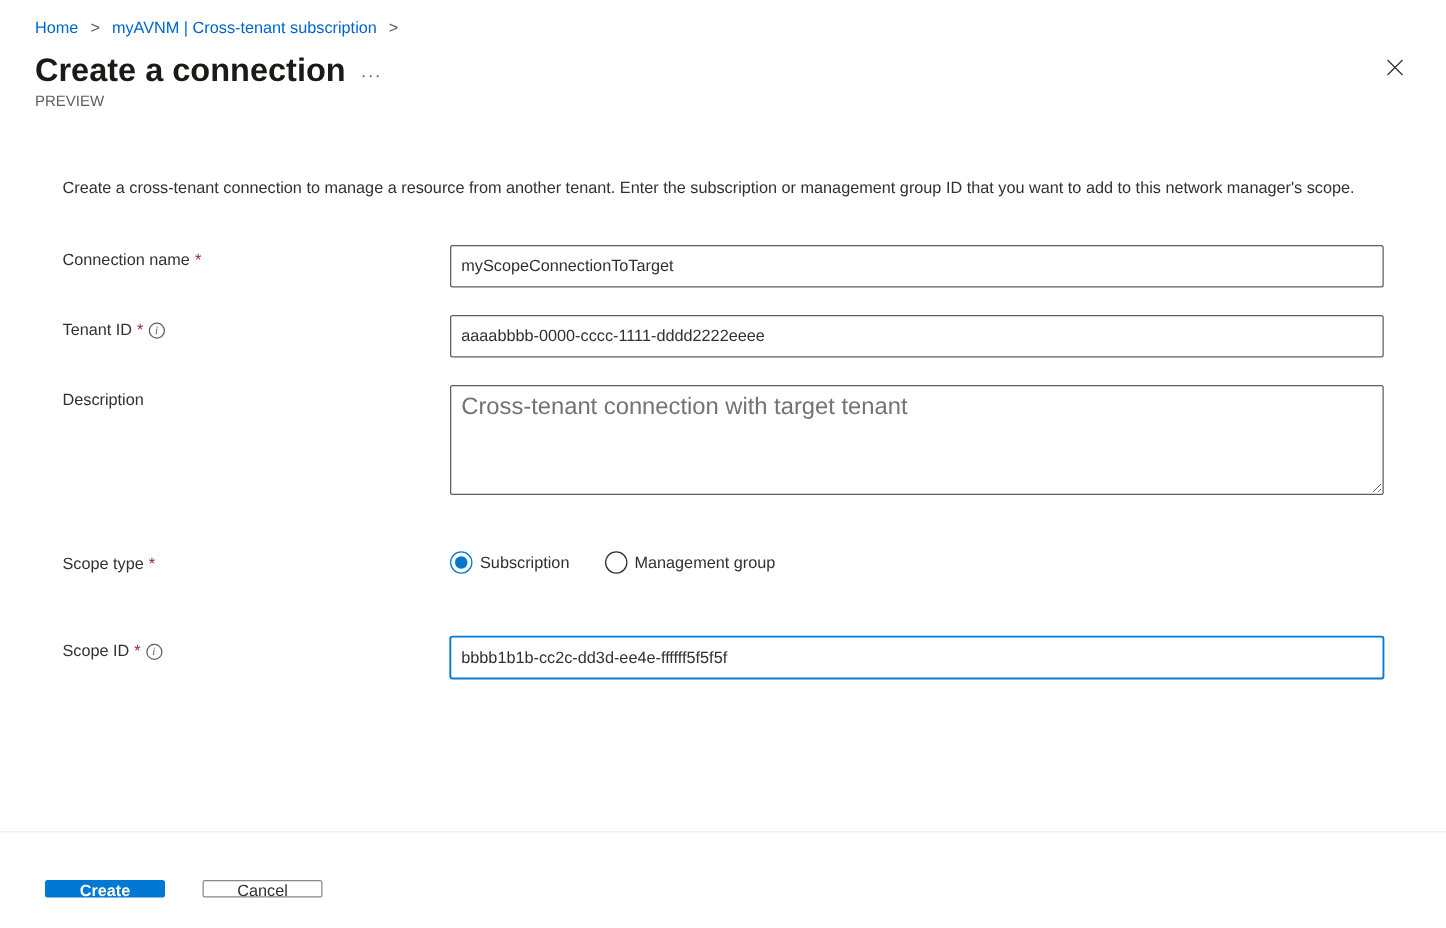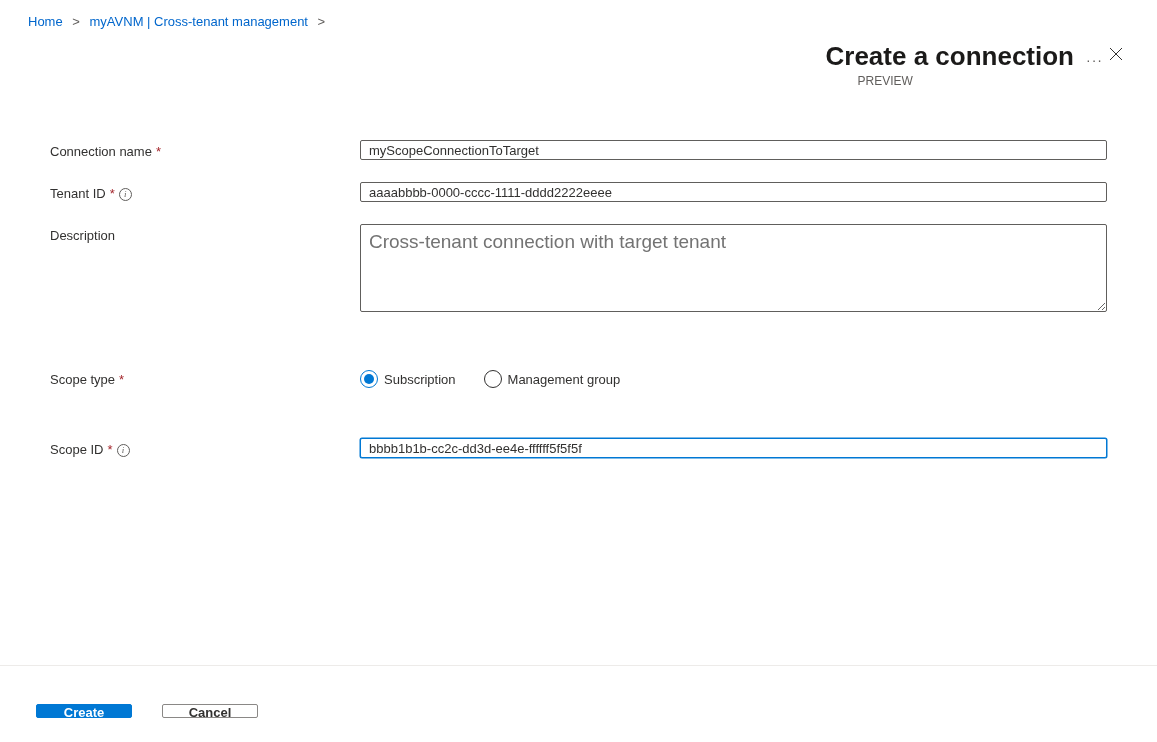--- a/index.html
+++ b/index.html
@@ -225,7 +225,7 @@
 <div class="breadcrumb">
   <a>Home</a>
   <span class="breadcrumb-sep">&gt;</span>
-  <a>myAVNM | Cross-tenant management</a>
+  <a>myAVNM | Cross-tenant subscription</a>
   <span class="breadcrumb-sep">&gt;</span>
 </div>
 

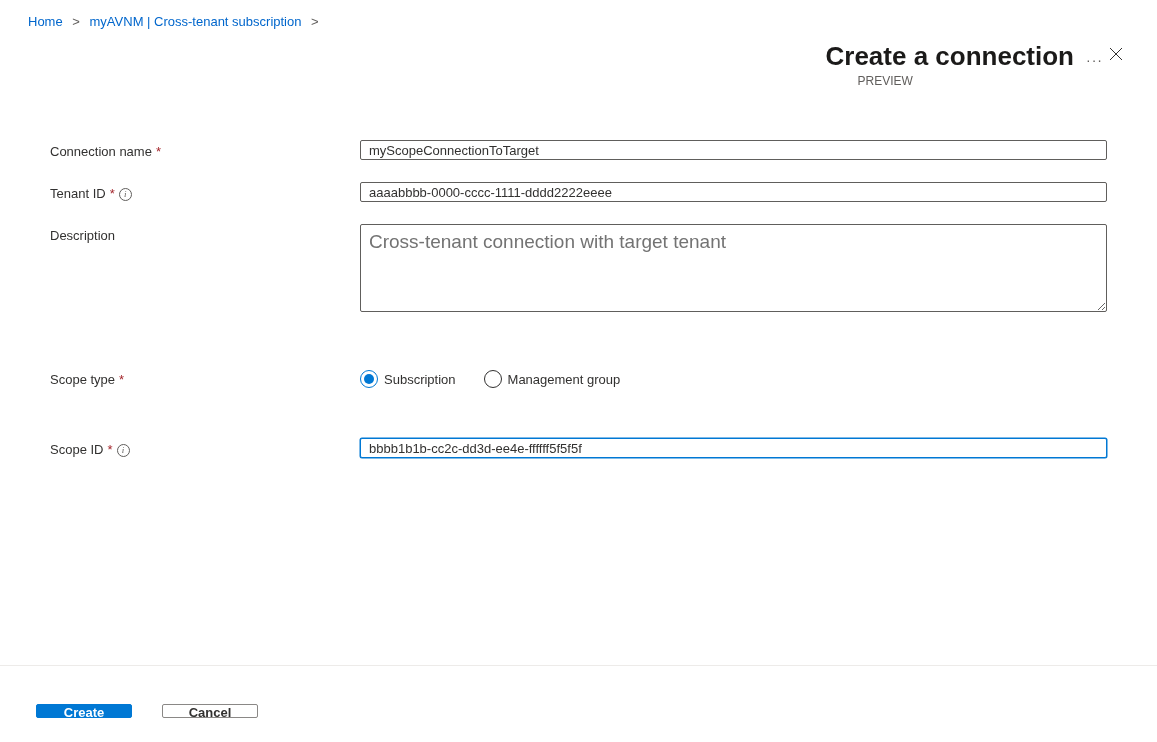--- a/index.html
+++ b/index.html
@@ -33,7 +33,7 @@
       padding: 8px 28px 0 28px;
       display: flex;
       align-items: flex-start;
-      justify-content: flex-end;
+      justify-content: space-between;
     }
     .header-left {
       display: flex;

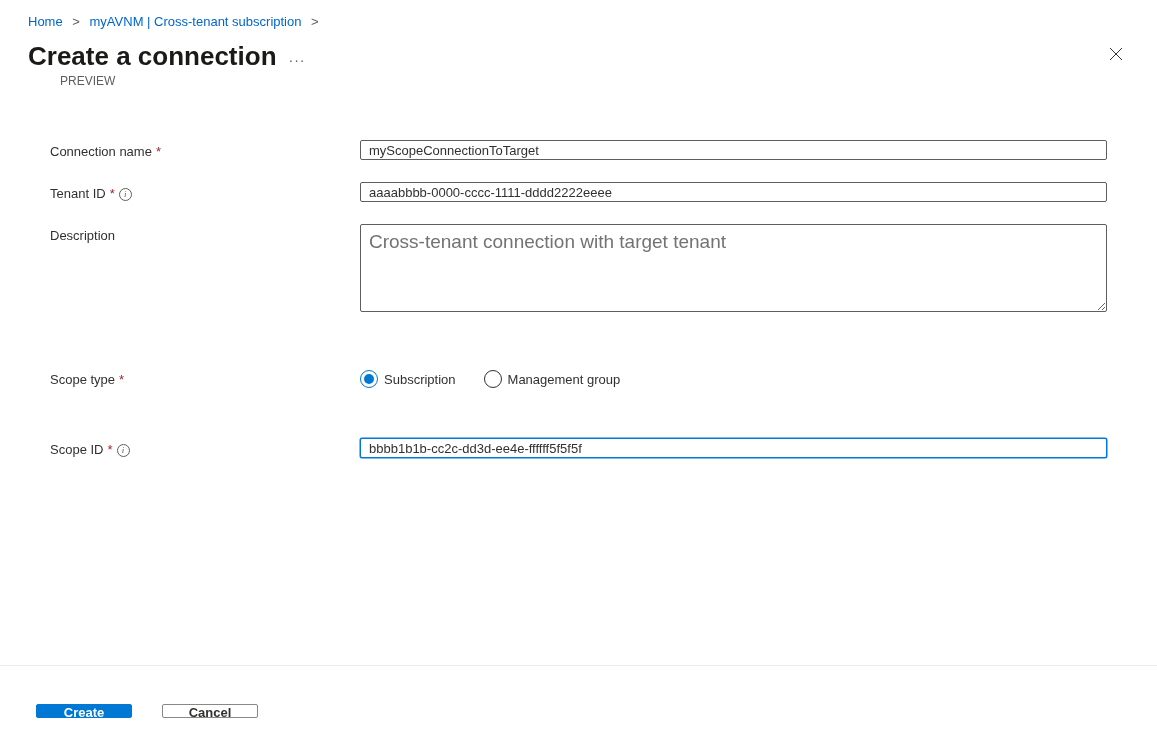--- a/index.html
+++ b/index.html
@@ -60,7 +60,6 @@
       font-size: 12px;
       color: #605e5c;
       margin-top: 2px;
-      margin-left: 32px;
     }
     .close-icon {
       cursor: pointer;

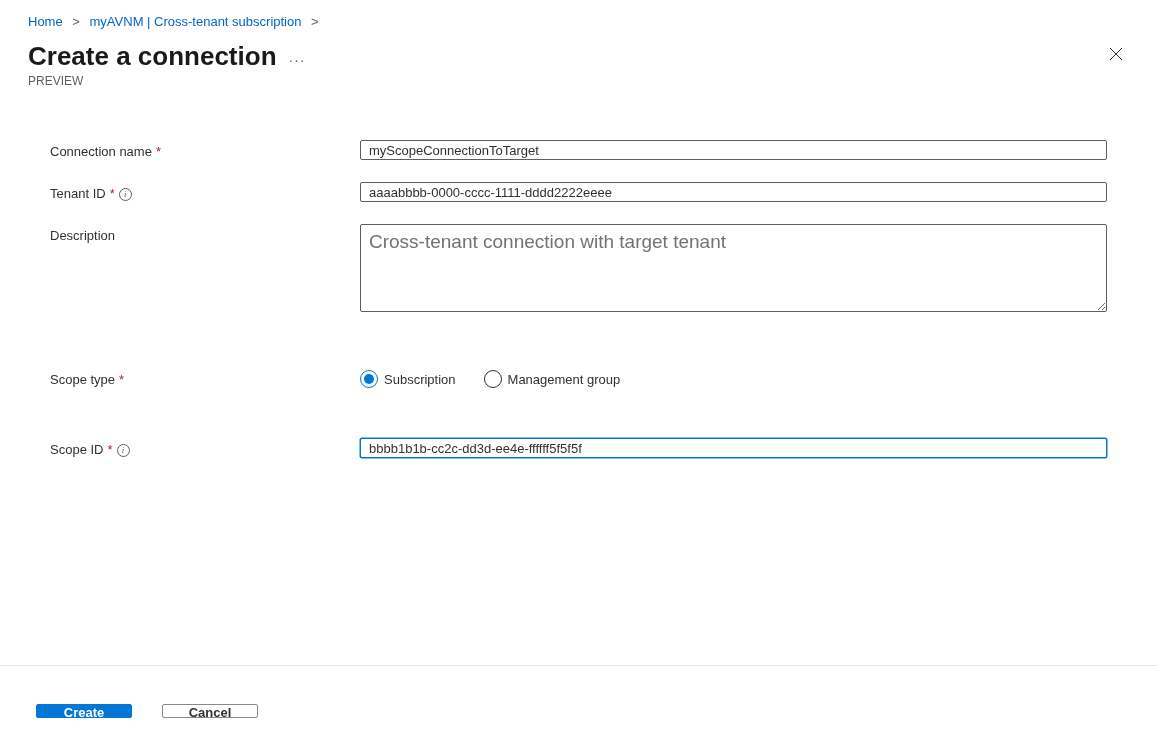--- a/index.html
+++ b/index.html
@@ -245,6 +245,7 @@
 </div>
 
 <div class="content">
+  <p class="intro">Create a cross-tenant connection to manage a resource from another tenant. Enter the subscription or management group ID that you want to add to this network manager's scope.</p>
 
   <div class="form-row">
     <div class="form-label">

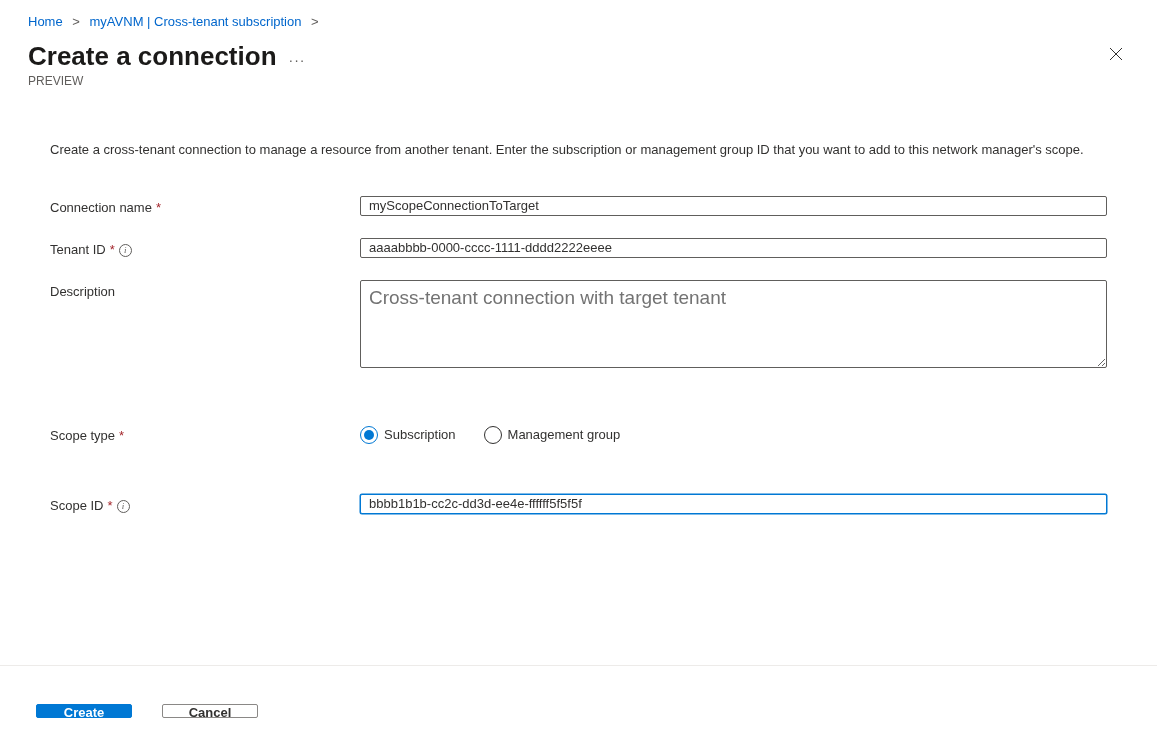--- a/index.html
+++ b/index.html
@@ -119,7 +119,7 @@
     }
     .text-input {
       width: 100%;
-      height: 20px;
+      height: 34px;
       padding: 2px 8px;
       border: 1px solid #605e5c;
       border-radius: 2px;

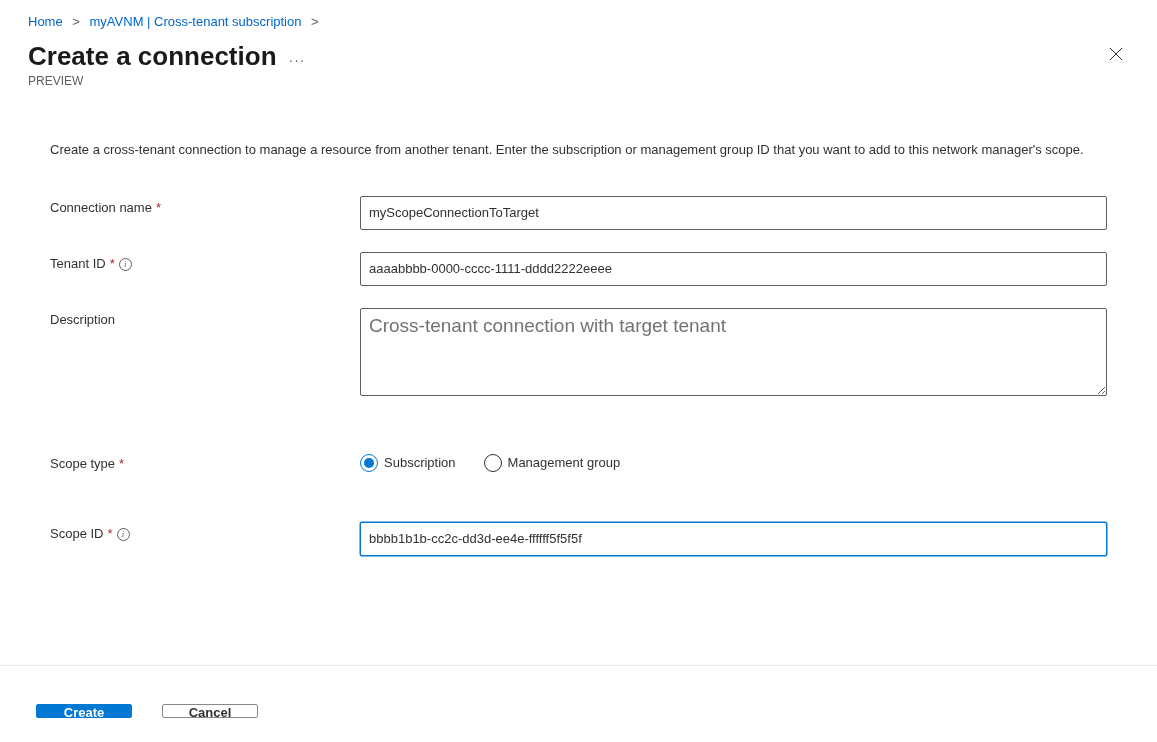--- a/index.html
+++ b/index.html
@@ -214,7 +214,7 @@
       font-weight: bold;
     }
     .form-row.scope-type {
-      margin-top: 53px;
+      margin-top: 40px;
       margin-bottom: 50px;
     }
   </style>

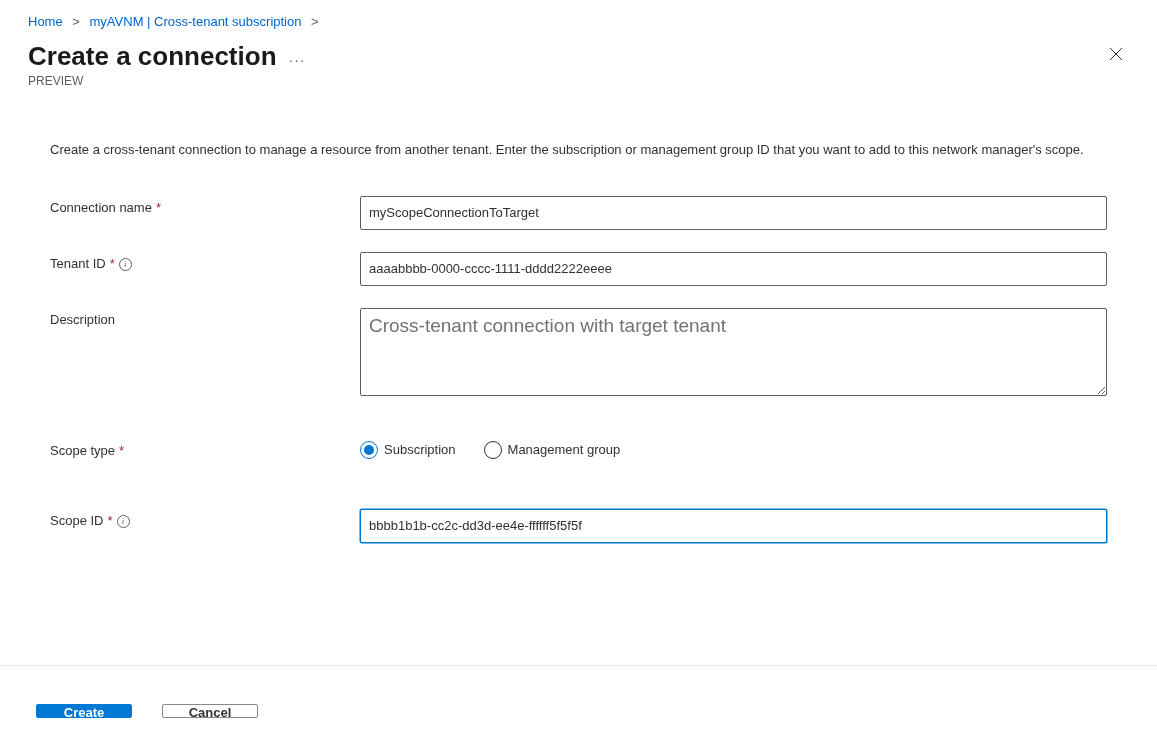--- a/index.html
+++ b/index.html
@@ -211,7 +211,6 @@
       background: #ffffff;
       color: #323130;
       border-color: #8a8886;
-      font-weight: bold;
     }
     .form-row.scope-type {
       margin-top: 40px;

